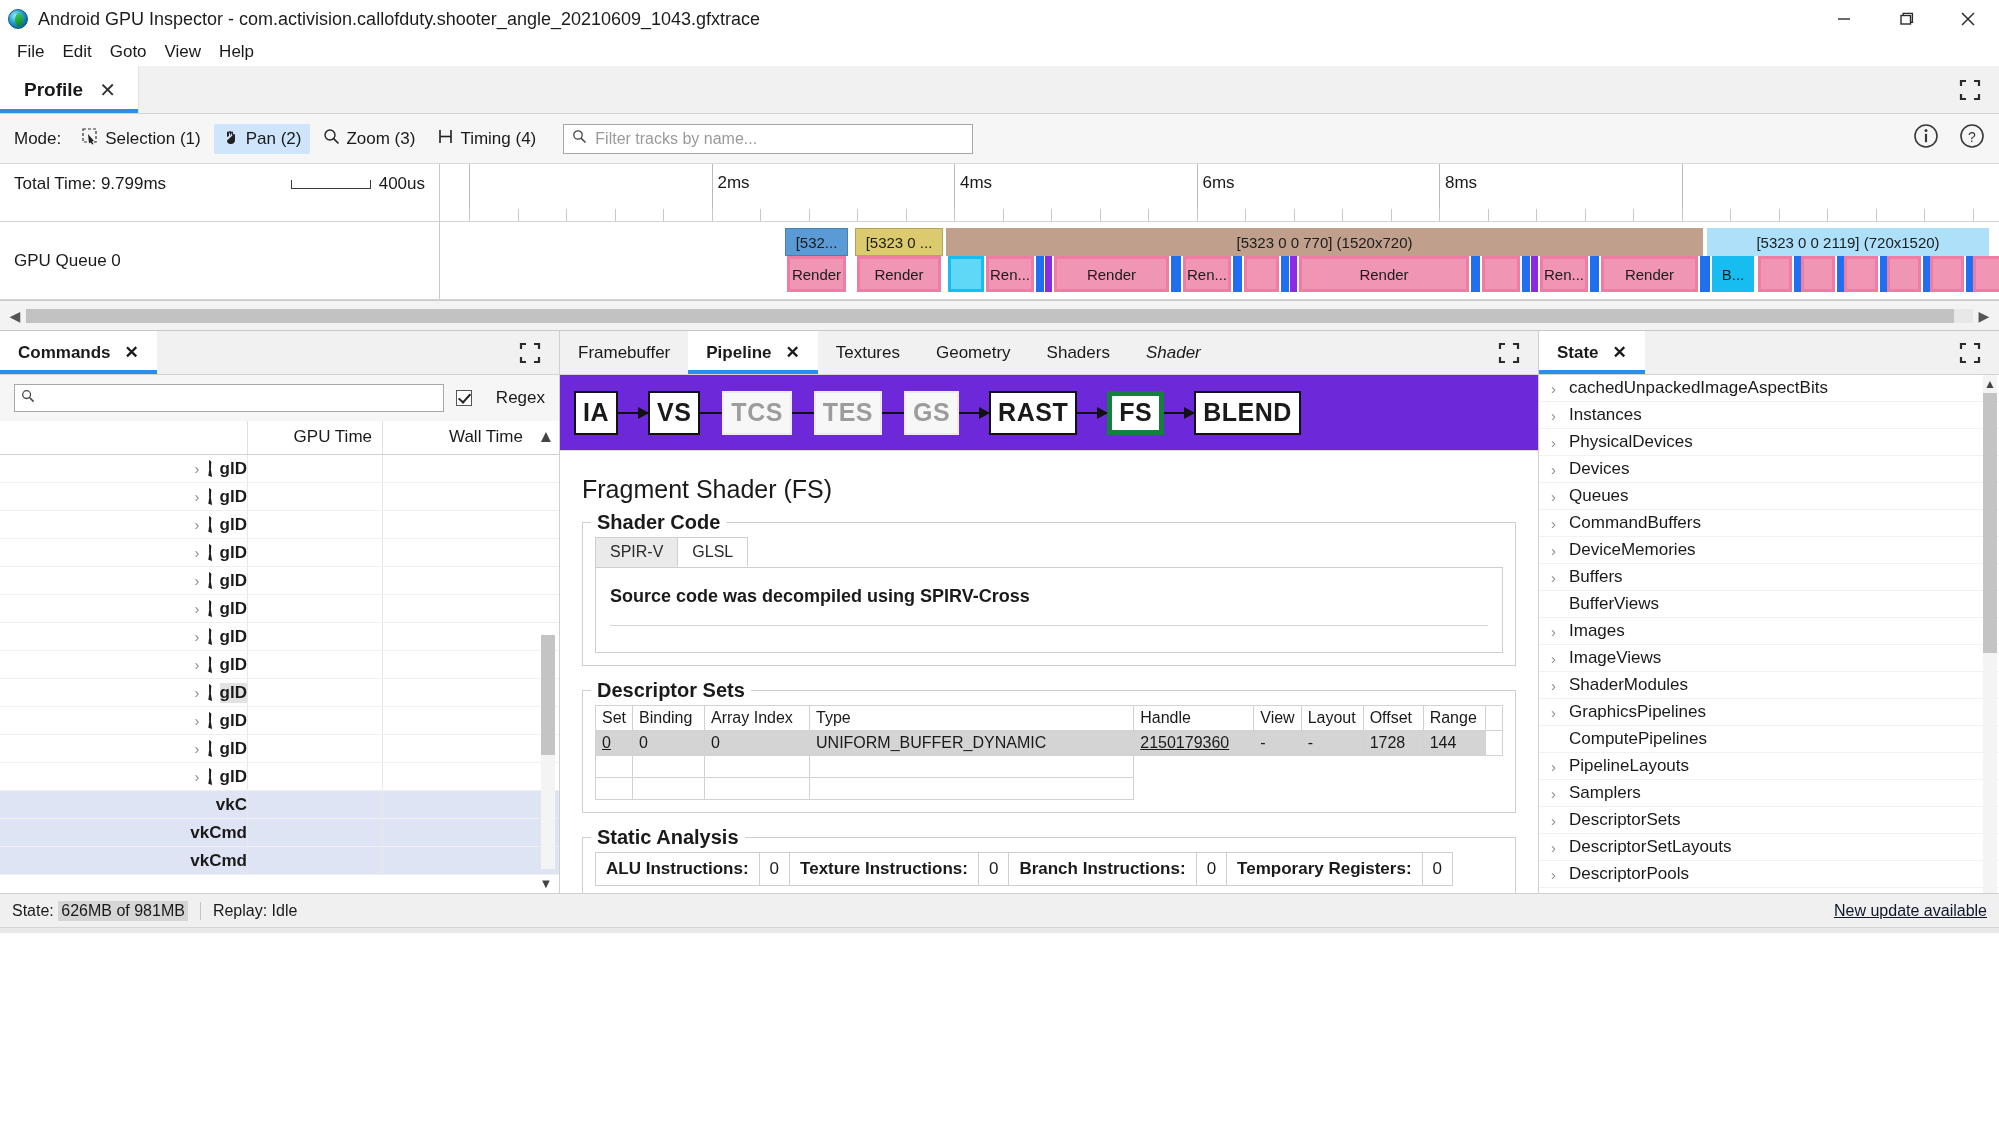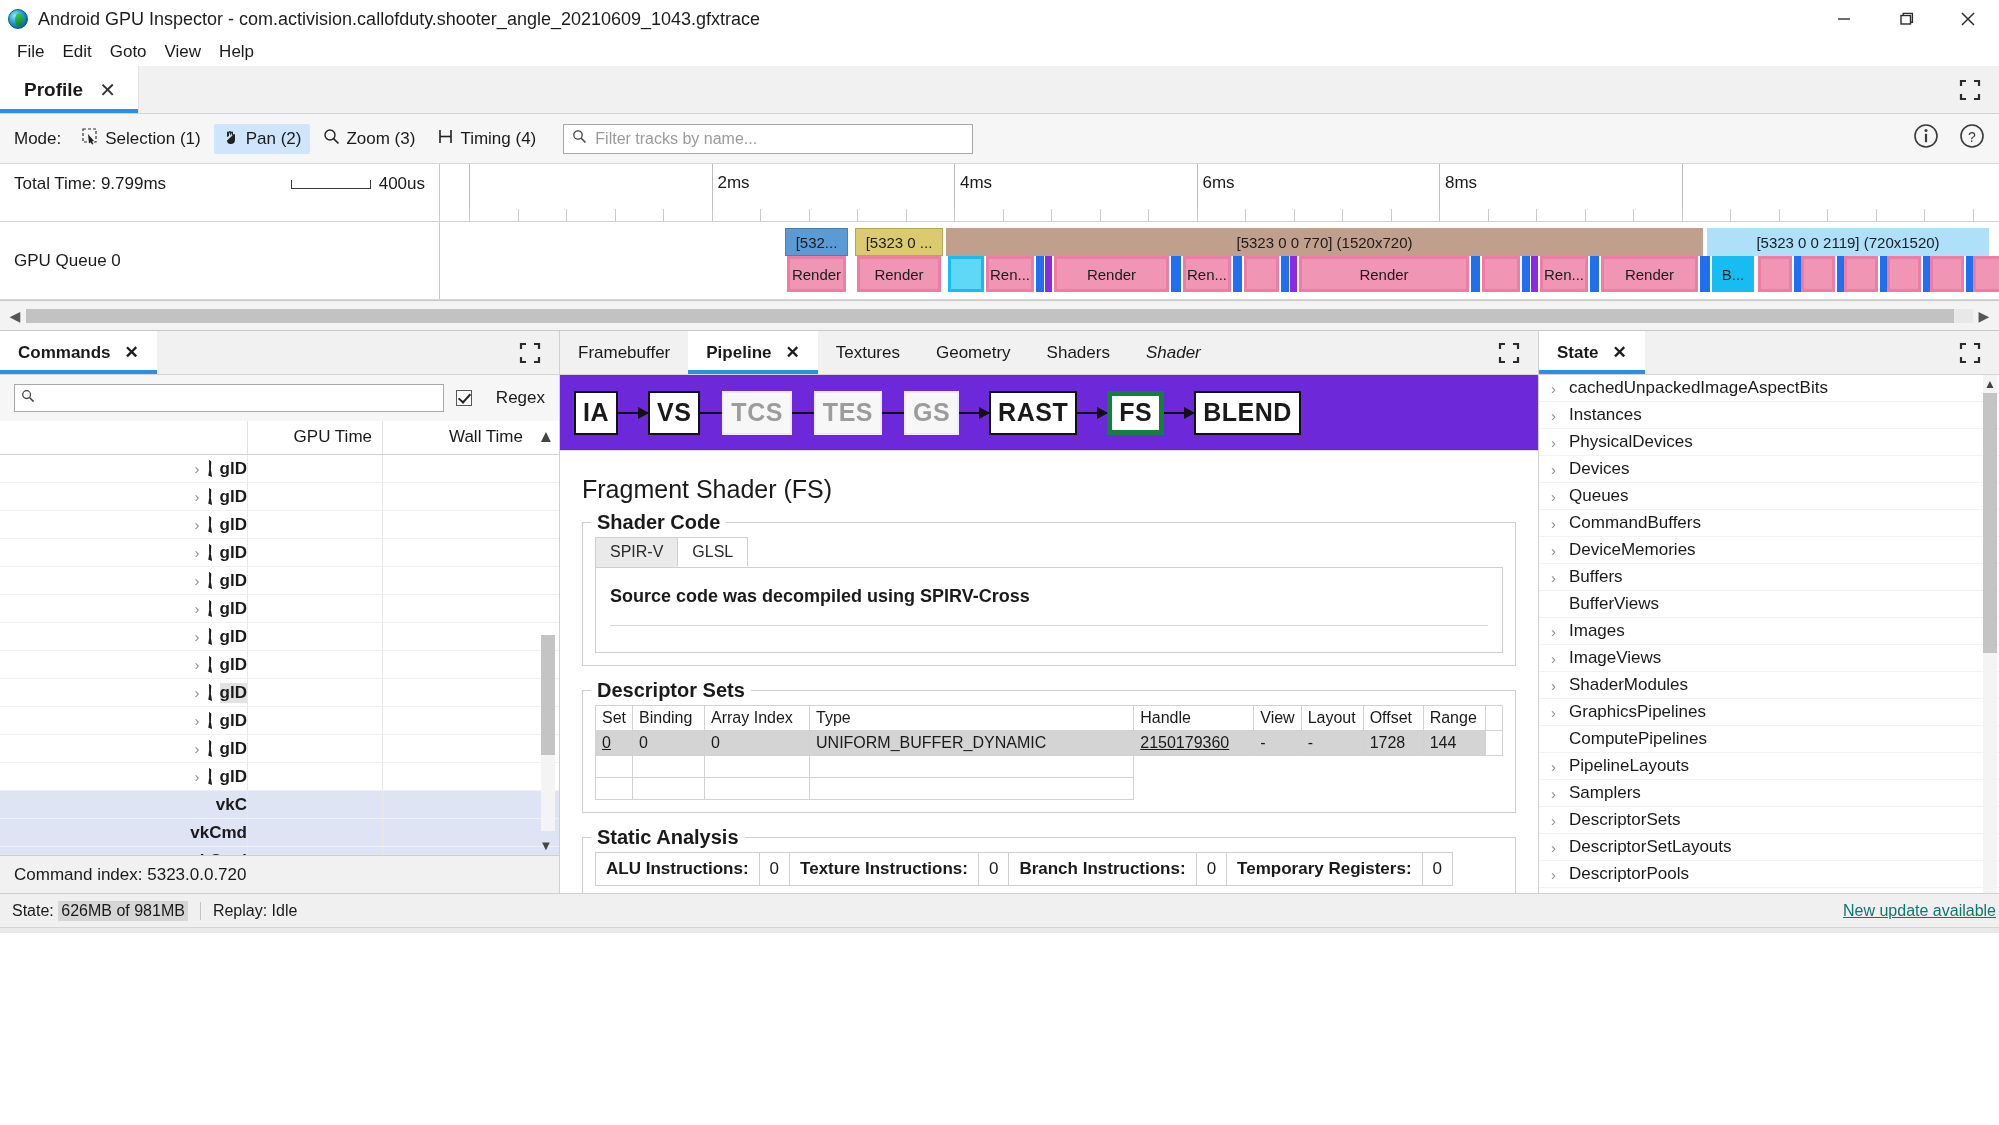--- a/index.html
+++ b/index.html
@@ -686,7 +686,6 @@
         </div>
     </div>
 
-    <div class="cmd-status">Command index: 5323.0.0.720</div>
   </div>
 
   <div class="panel pipe-panel">

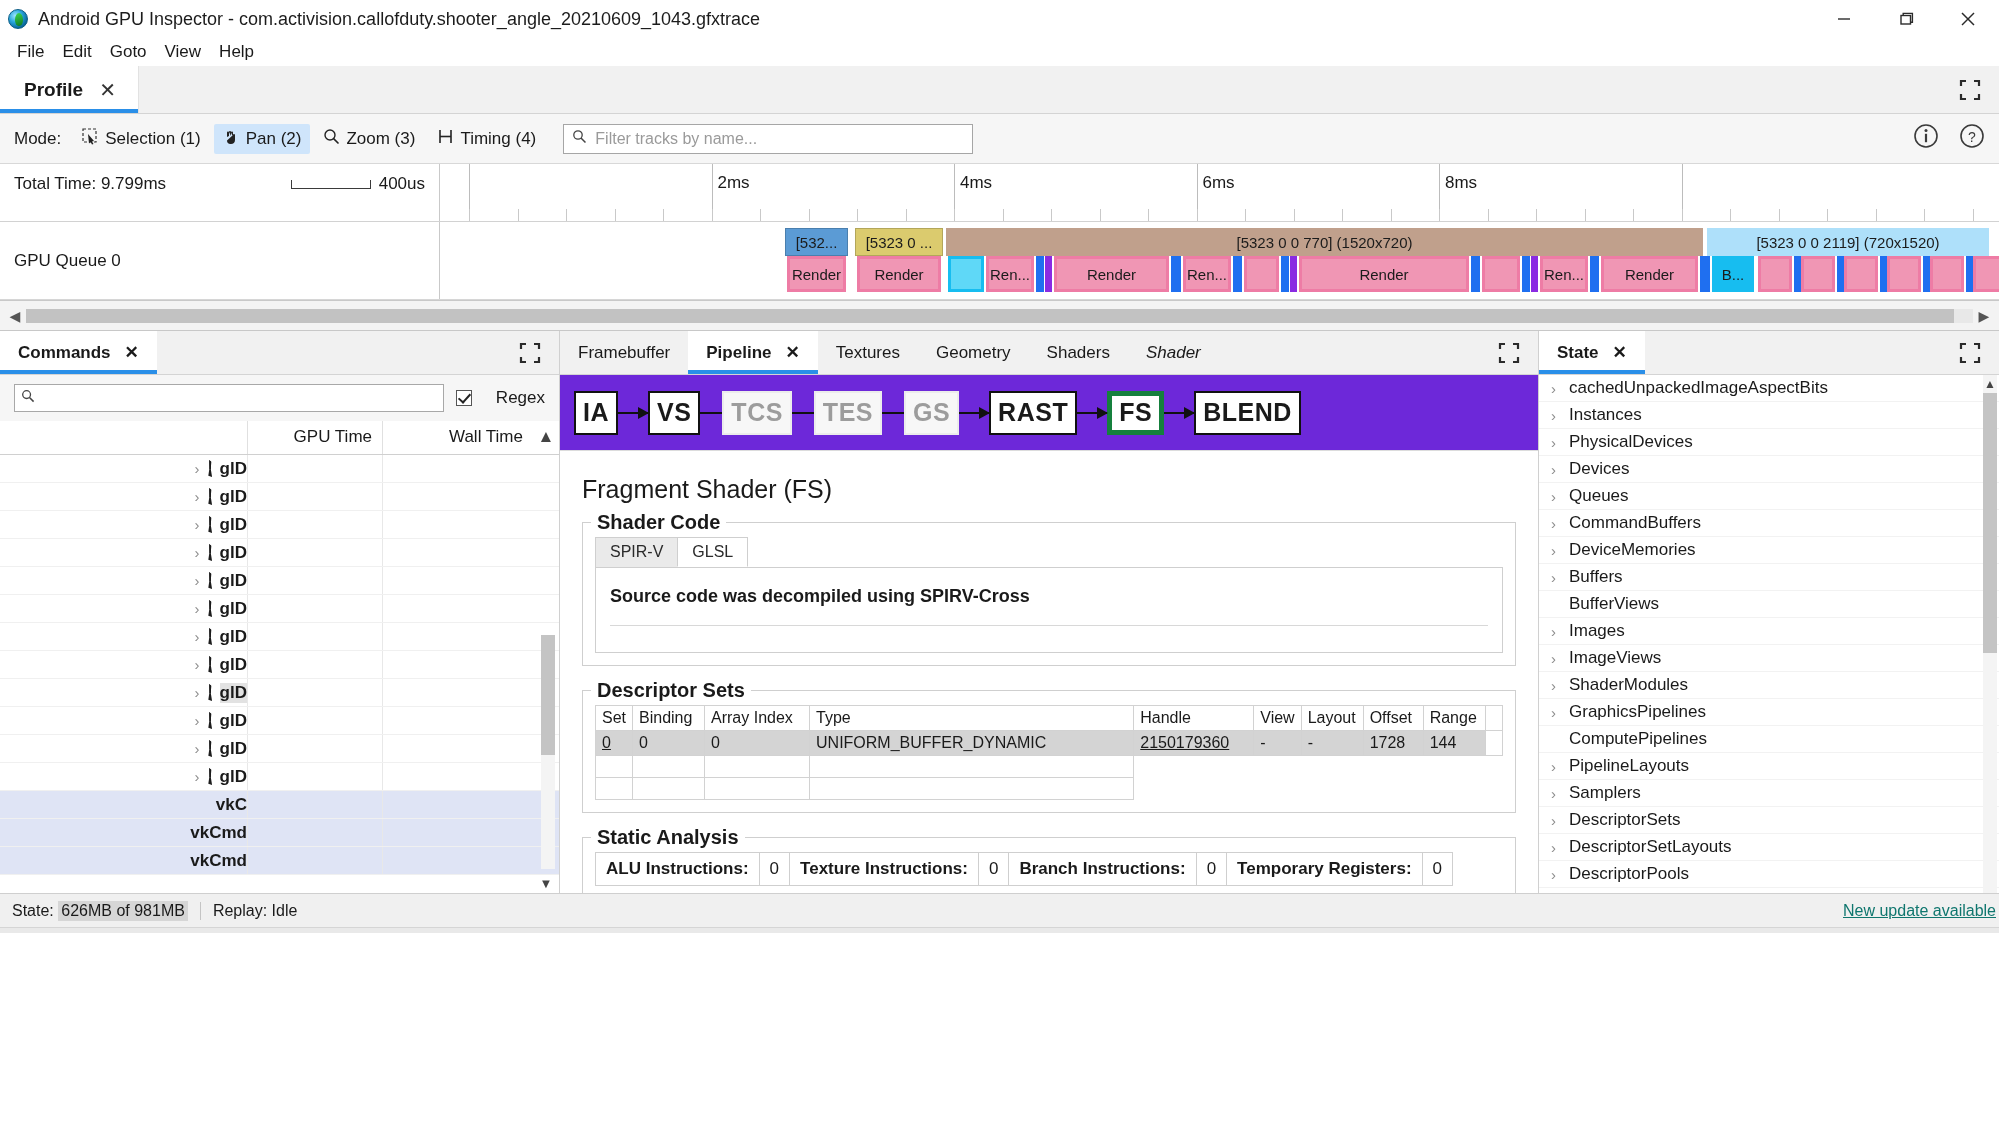--- a/index.html
+++ b/index.html
@@ -267,7 +267,7 @@
   }
   .sb-sep { width: 1px; height: 18px; background: #c4c4c4; margin: 0 12px; }
   .sb-hl { background: #d6d6d6; padding: 1px 3px; }
-  .sb-link { position: absolute; right: 3px; color: #0f766e; text-decoration: underline; }
+  .sb-link { position: absolute; right: 12px; color: #0f172a; text-decoration: underline; }
   .bottom-edge { height: 6px; background: #e9e9e9; border-top: 1px solid #d5d5d5; }
 </style>
 </head>

